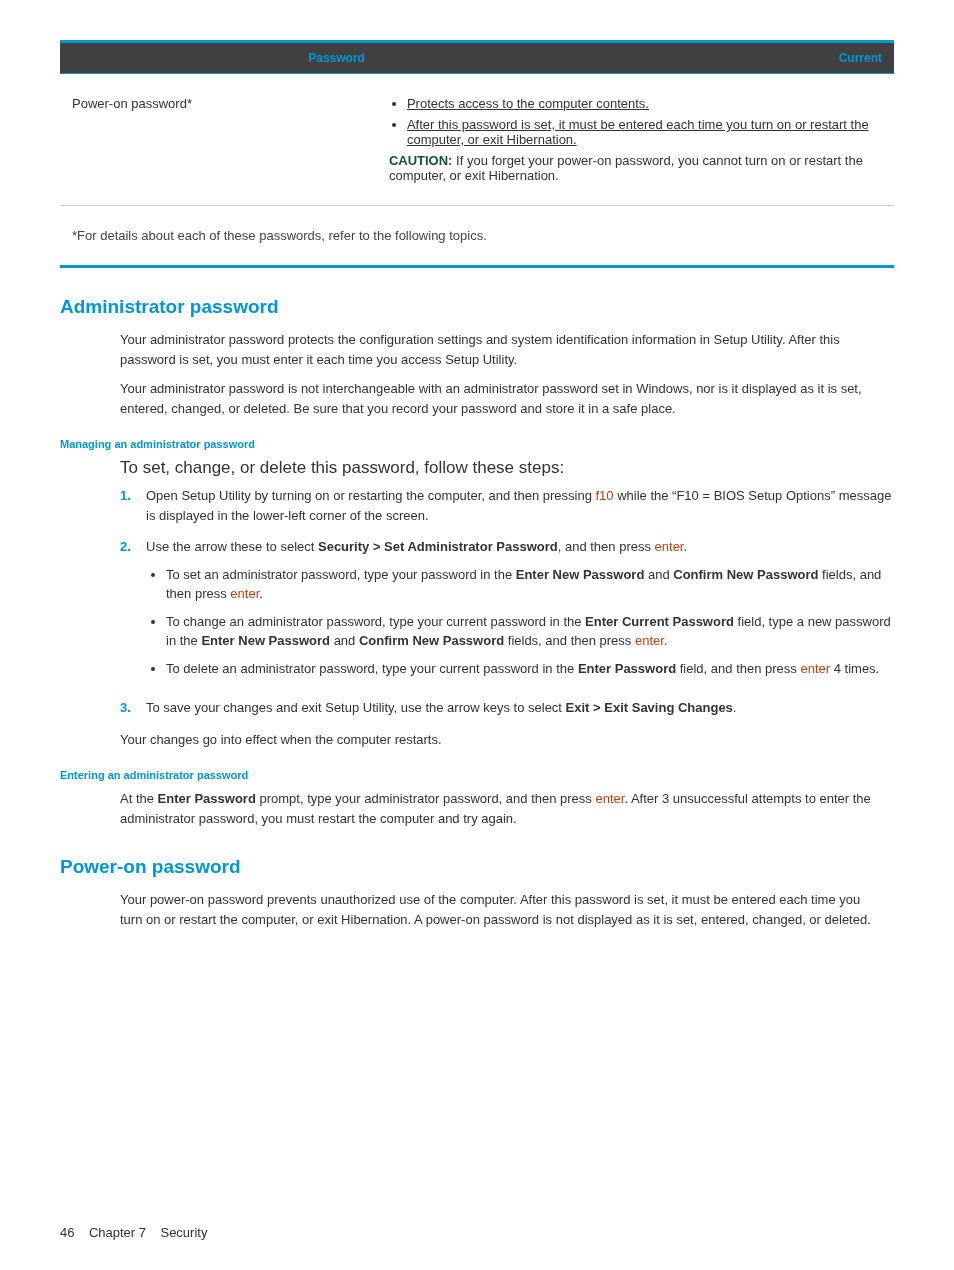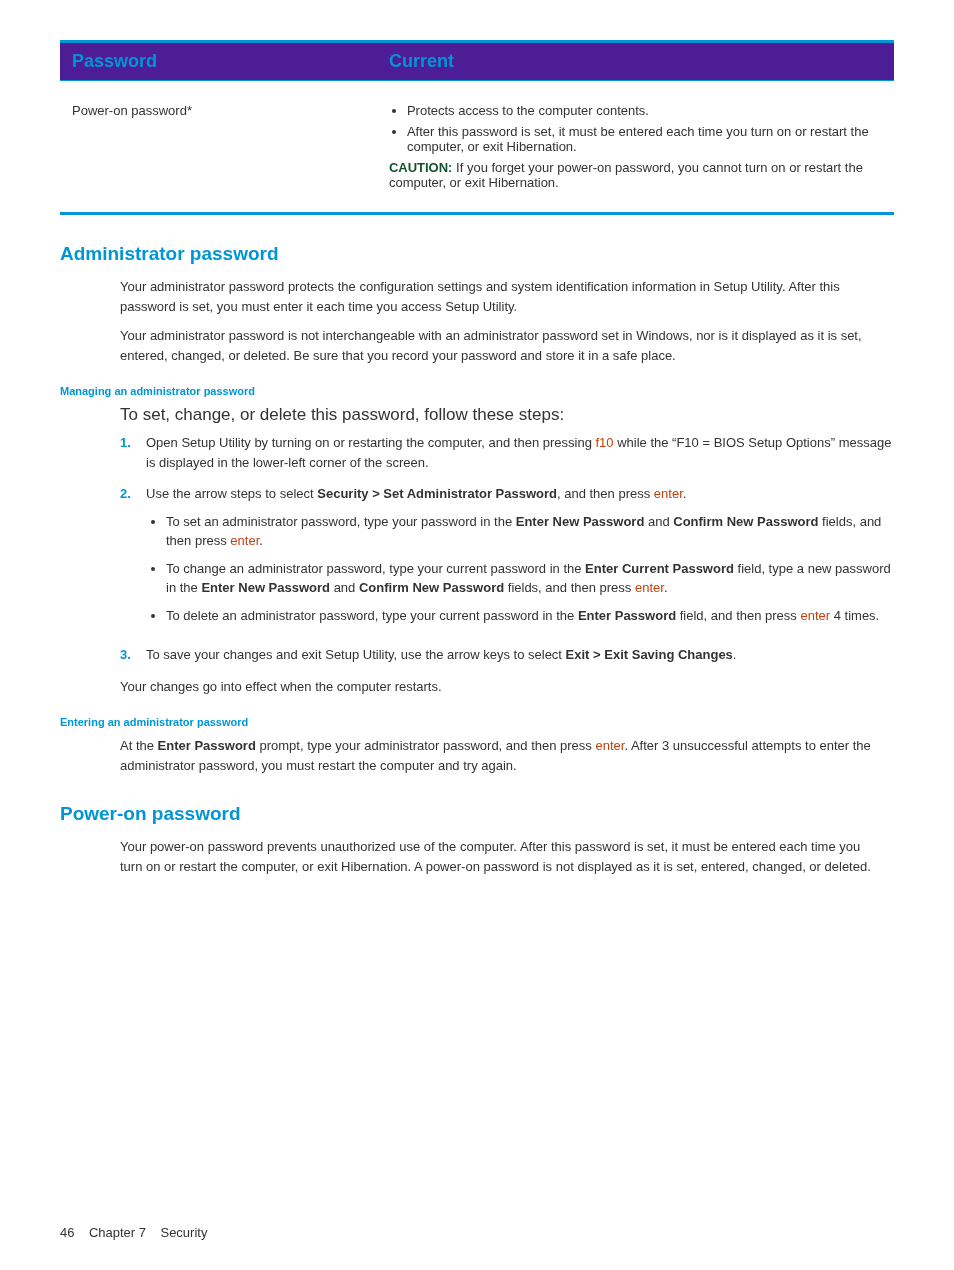--- a/index.html
+++ b/index.html
@@ -22,12 +22,12 @@
       border-bottom: 3px solid #0096d6;
     }
     .password-table th {
-      background: #4c1d95;
-      color: #0096d6;
-      font-weight: bold;
-      font-size: 18px;
+      background: #404040;
+      color: #0096d6;
+      font-weight: bold;
+      font-size: 12px;
       padding: 8px 12px;
-      text-align: left;
+      text-align: right;
       border-bottom: 1px solid #0096d6;
     }
     .password-table td {

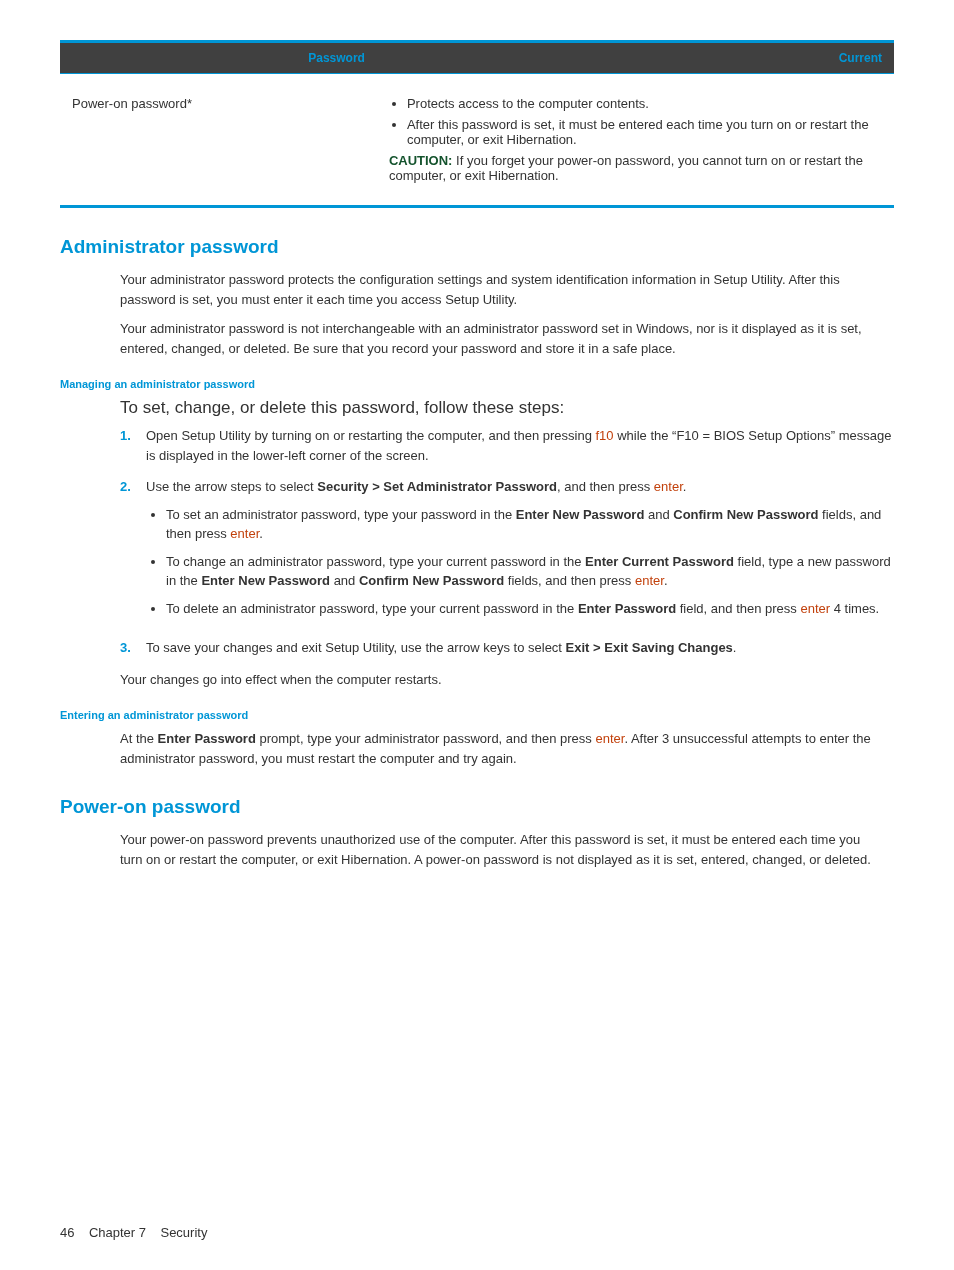--- a/index.html
+++ b/index.html
@@ -49,6 +49,7 @@
       list-style: disc;
       padding-left: 18px;
       margin-bottom: 4px;
+      text-decoration: underline;
     }
     .bullet-list li {
       margin-bottom: 6px;

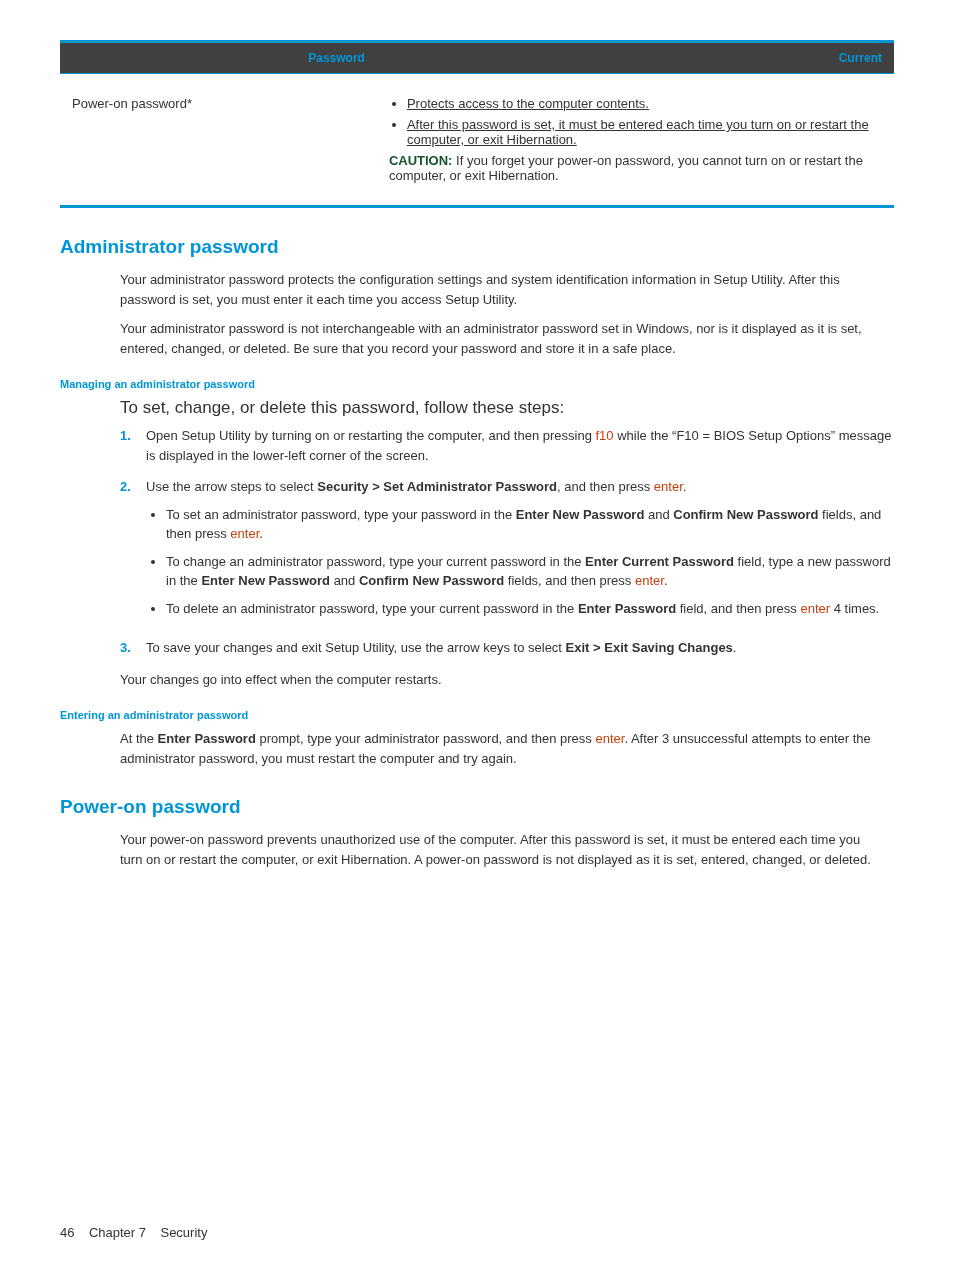--- a/index.html
+++ b/index.html
@@ -172,6 +172,9 @@
           <span class="caution-label">CAUTION:</span><span>  If you forget your power-on password, you cannot turn on or restart the computer, or exit Hibernation.</span>
         </div>
       </td>
+    </tr>
+    <tr>
+      <td colspan="2" class="table-footnote">*For details about each of these passwords, refer to the following topics.</td>
     </tr>
   </tbody>
 </table>

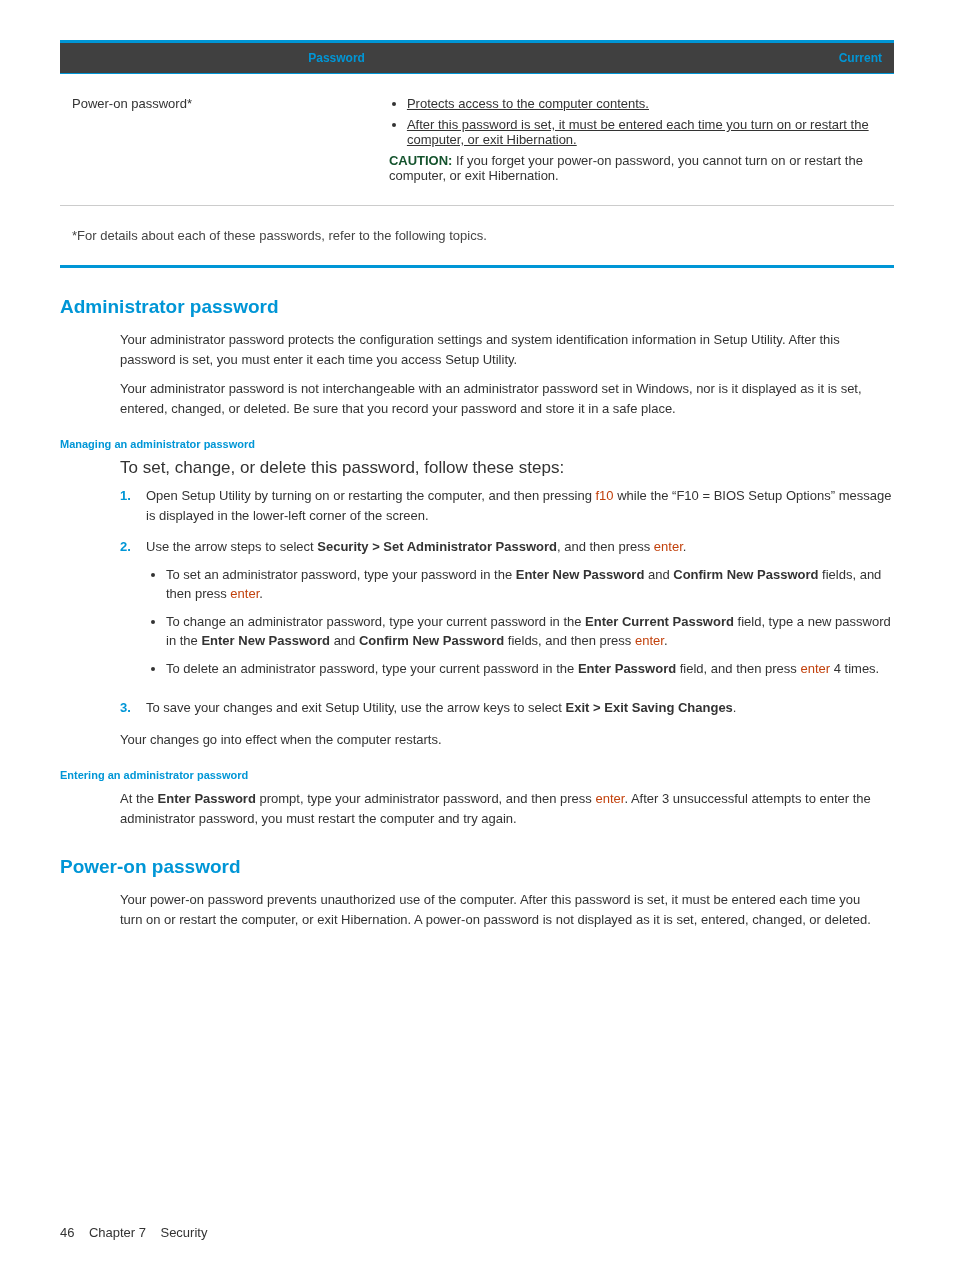--- a/index.html
+++ b/index.html
@@ -198,7 +198,7 @@
   <li>
     <span class="num">2.</span>
     <span class="content">
-      <span>Use the arrow steps to select </span><b>Security &gt; Set Administrator Password</b><span>, and then press </span><a class="link-blue">enter</a><span>.</span>
+      <span>Use the arrow these to select </span><b>Security &gt; Set Administrator Password</b><span>, and then press </span><a class="link-blue">enter</a><span>.</span>
       <ul class="sub-bullet-list">
         <li>To set an administrator password, type your password in the <b>Enter New Password</b> and <b>Confirm New Password</b> fields, and then press <a class="link-blue">enter</a>.</li>
         <li>To change an administrator password, type your current password in the <b>Enter Current Password</b> field, type a new password in the <b>Enter New Password</b> and <b>Confirm New Password</b> fields, and then press <a class="link-blue">enter</a>.</li>

